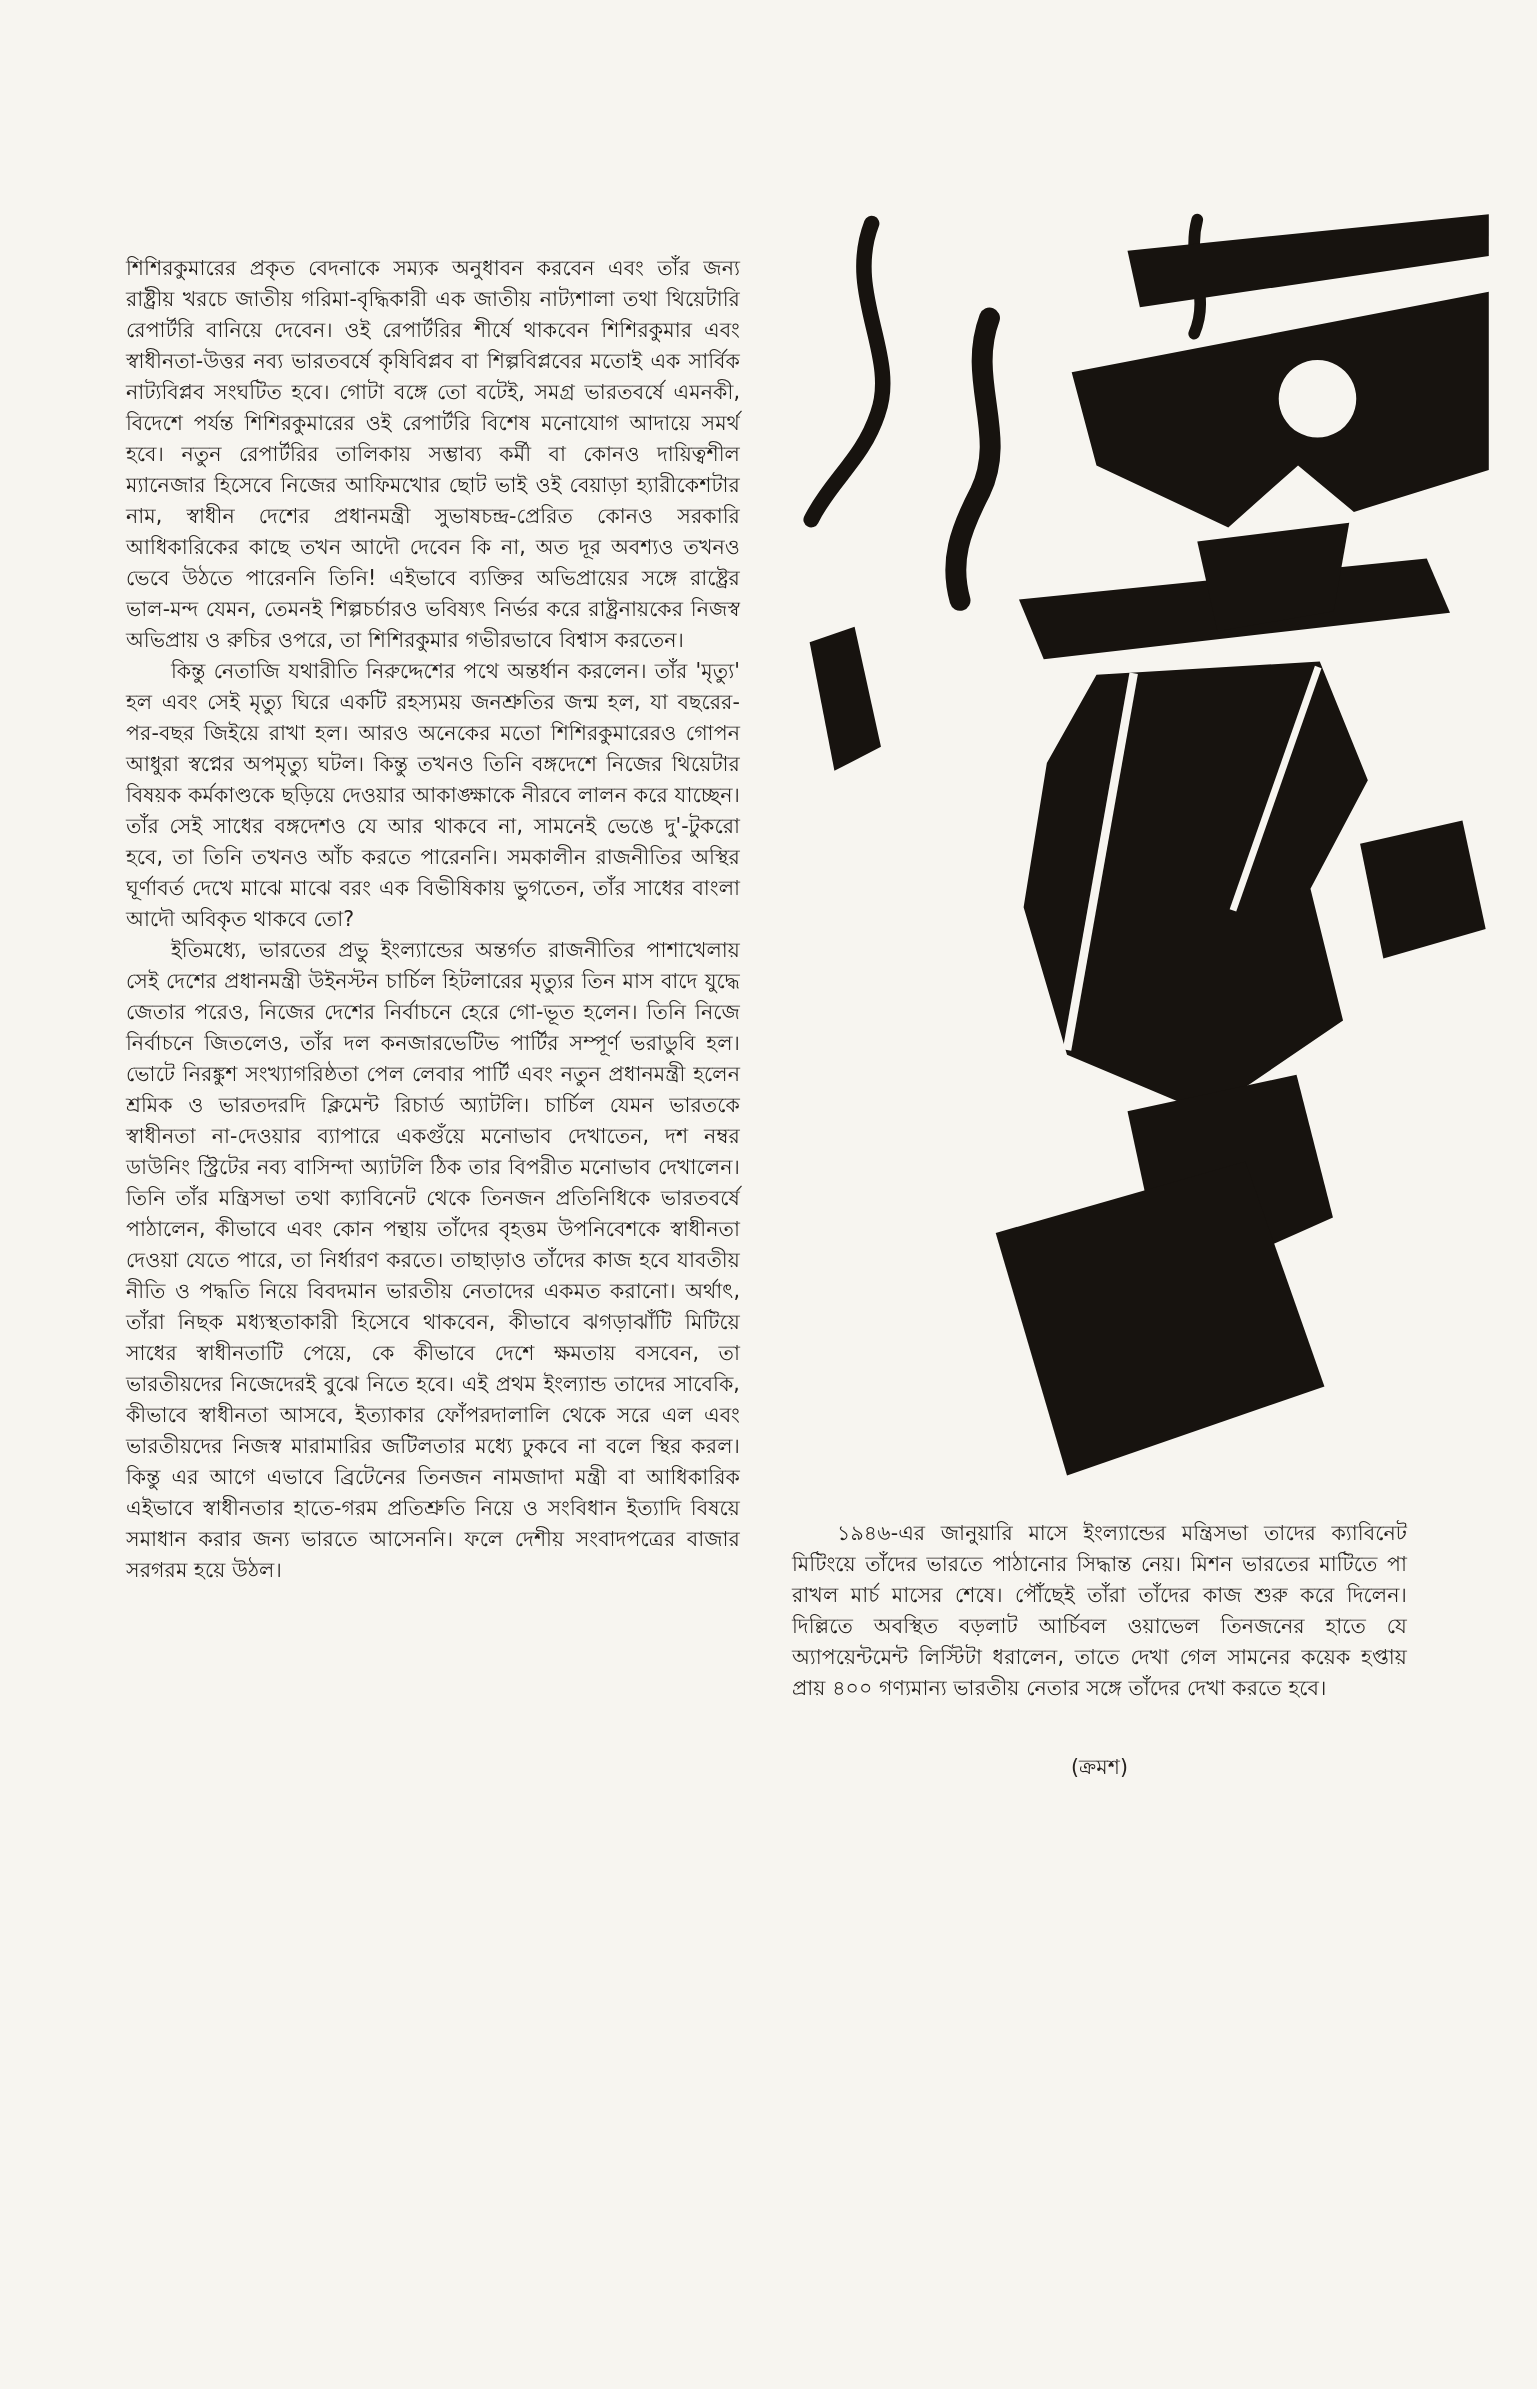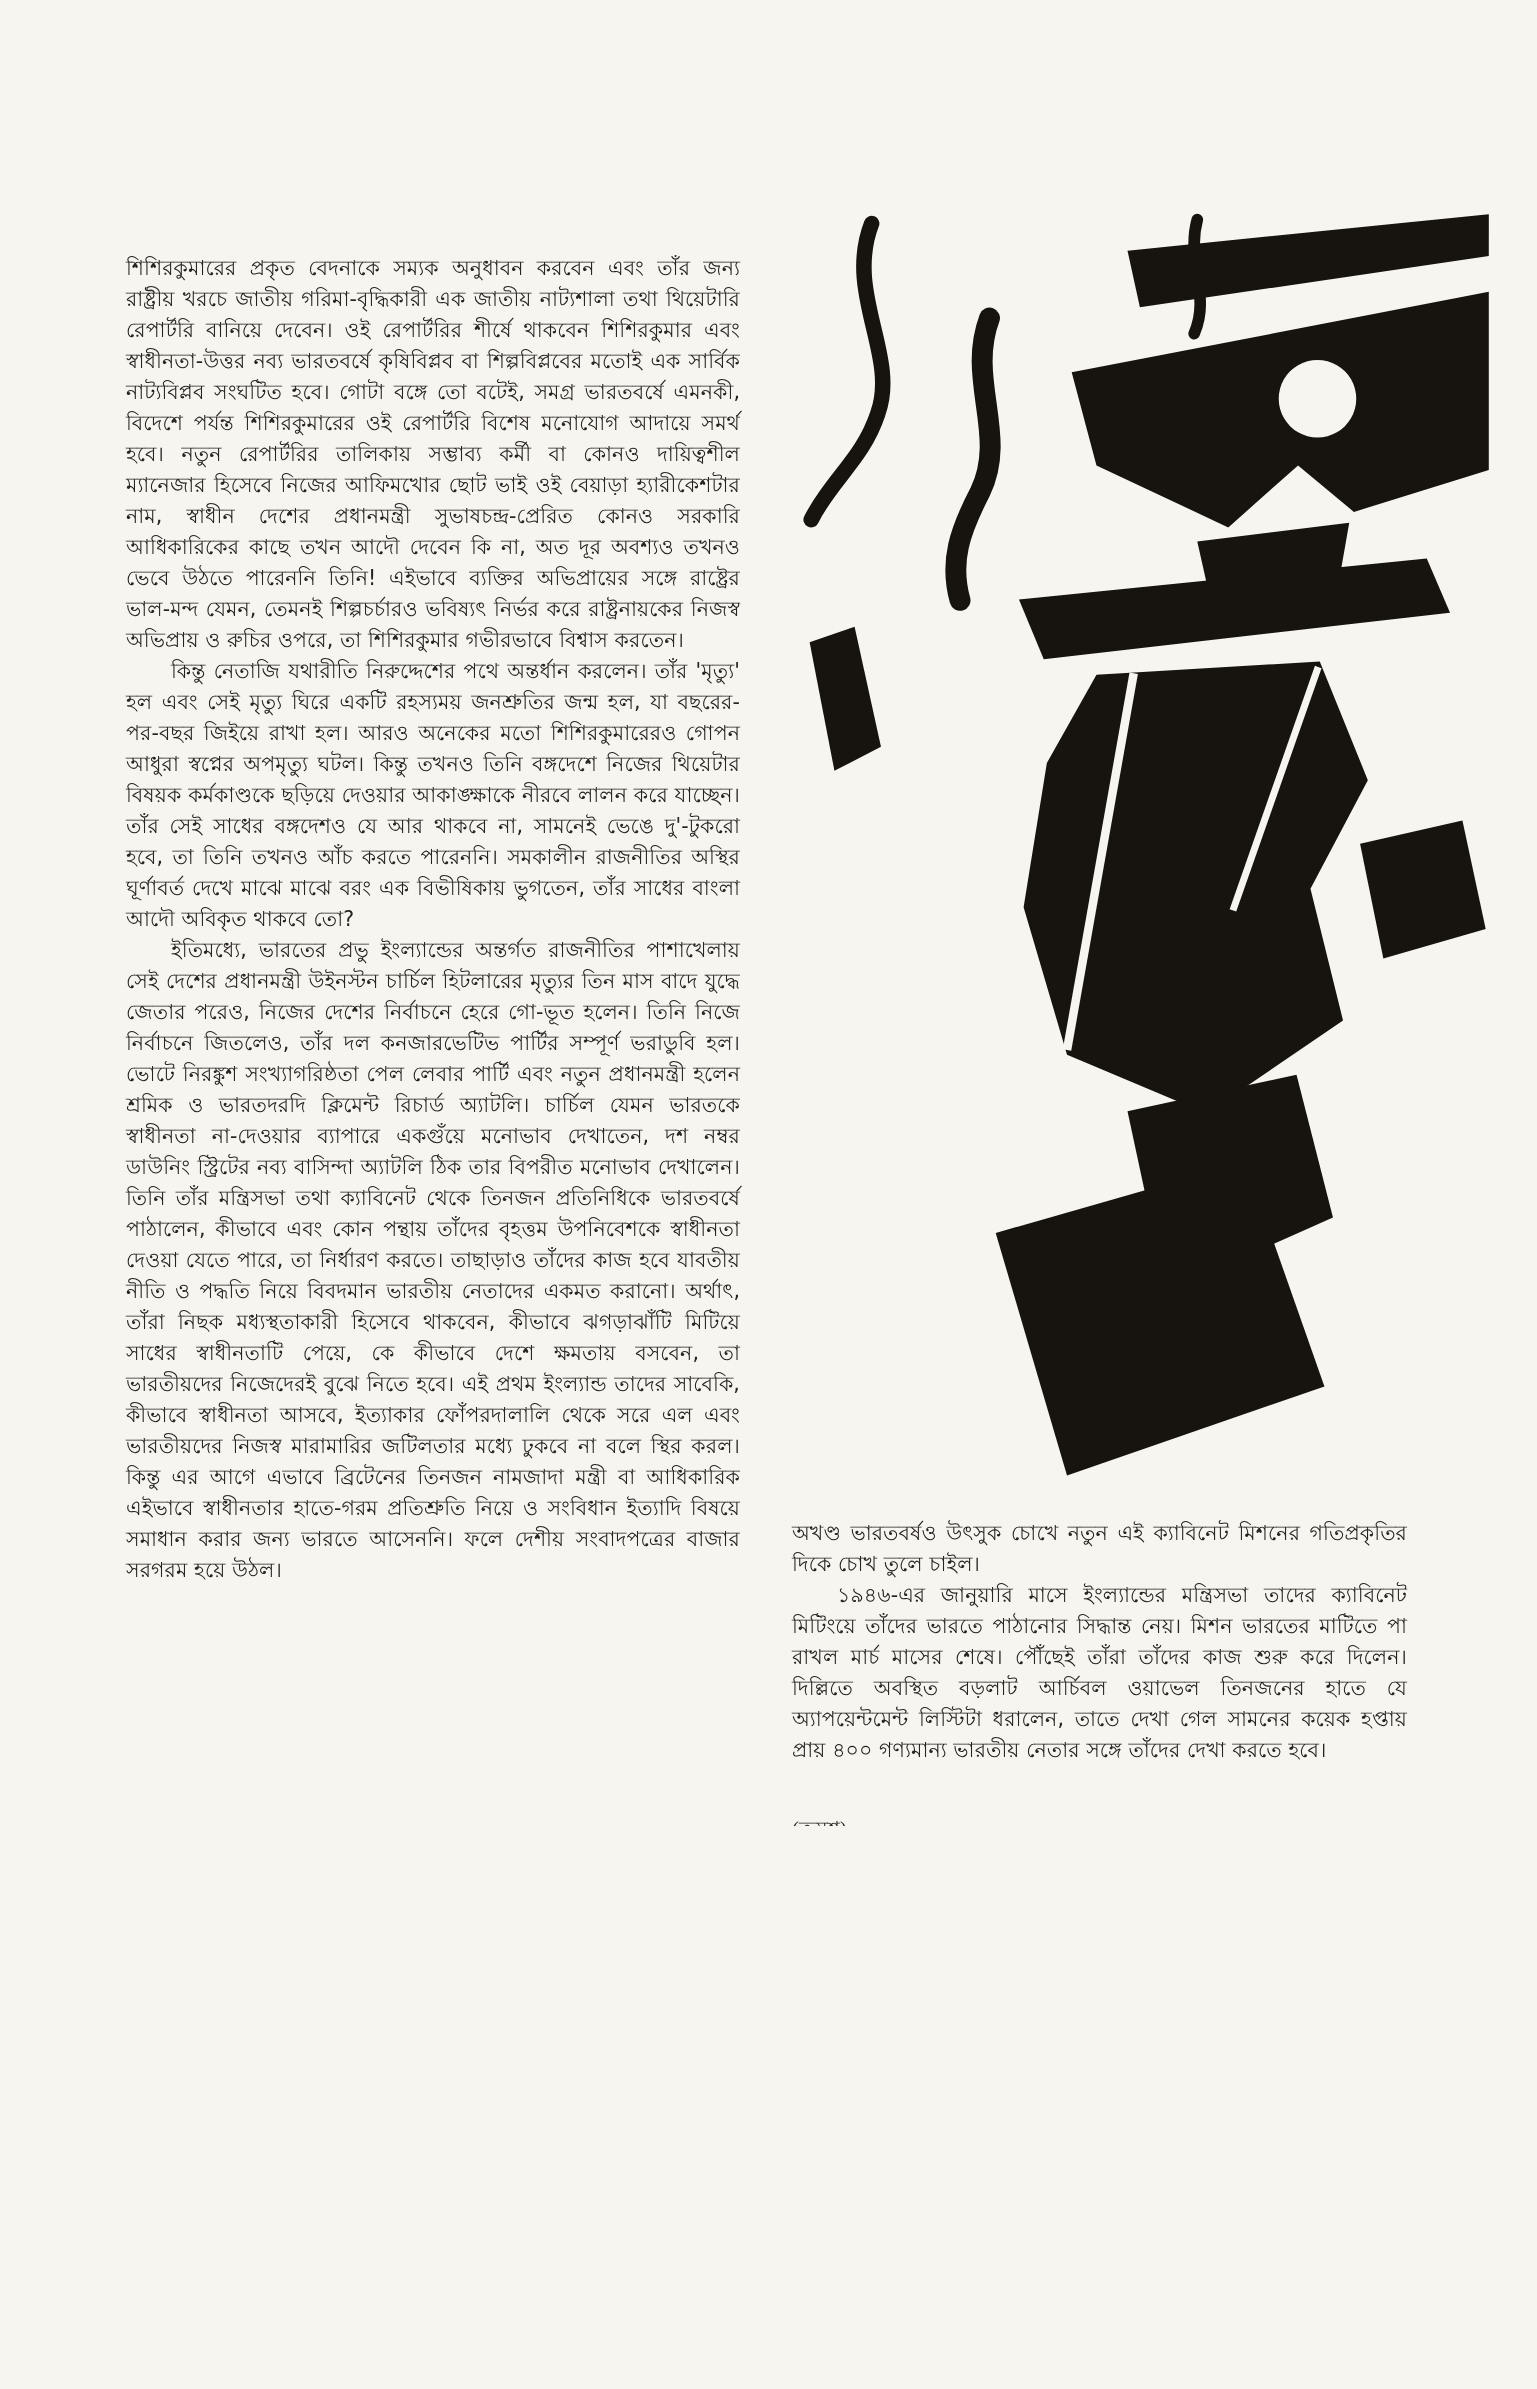--- a/index.html
+++ b/index.html
@@ -106,7 +106,6 @@
   </div>
 
   <div class="col col-right">
-    <p>অখণ্ড ভারতবর্ষও উৎসুক চোখে নতুন এই ক্যাবিনেট মিশনের গতিপ্রকৃতির দিকে চোখ তুলে চাইল।</p>
     <p class="indent">১৯৪৬-এর জানুয়ারি মাসে ইংল্যান্ডের মন্ত্রিসভা তাদের ক্যাবিনেট মিটিংয়ে তাঁদের ভারতে পাঠানোর সিদ্ধান্ত নেয়। মিশন ভারতের মাটিতে পা রাখল মার্চ মাসের শেষে। পৌঁছেই তাঁরা তাঁদের কাজ শুরু করে দিলেন। দিল্লিতে অবস্থিত বড়লাট আর্চিবল ওয়াভেল তিনজনের হাতে যে অ্যাপয়েন্টমেন্ট লিস্টিটা ধরালেন, তাতে দেখা গেল সামনের কয়েক হপ্তায় প্রায় ৪০০ গণ্যমান্য ভারতীয় নেতার সঙ্গে তাঁদের দেখা করতে হবে।</p>
 
     <div class="credit-block">

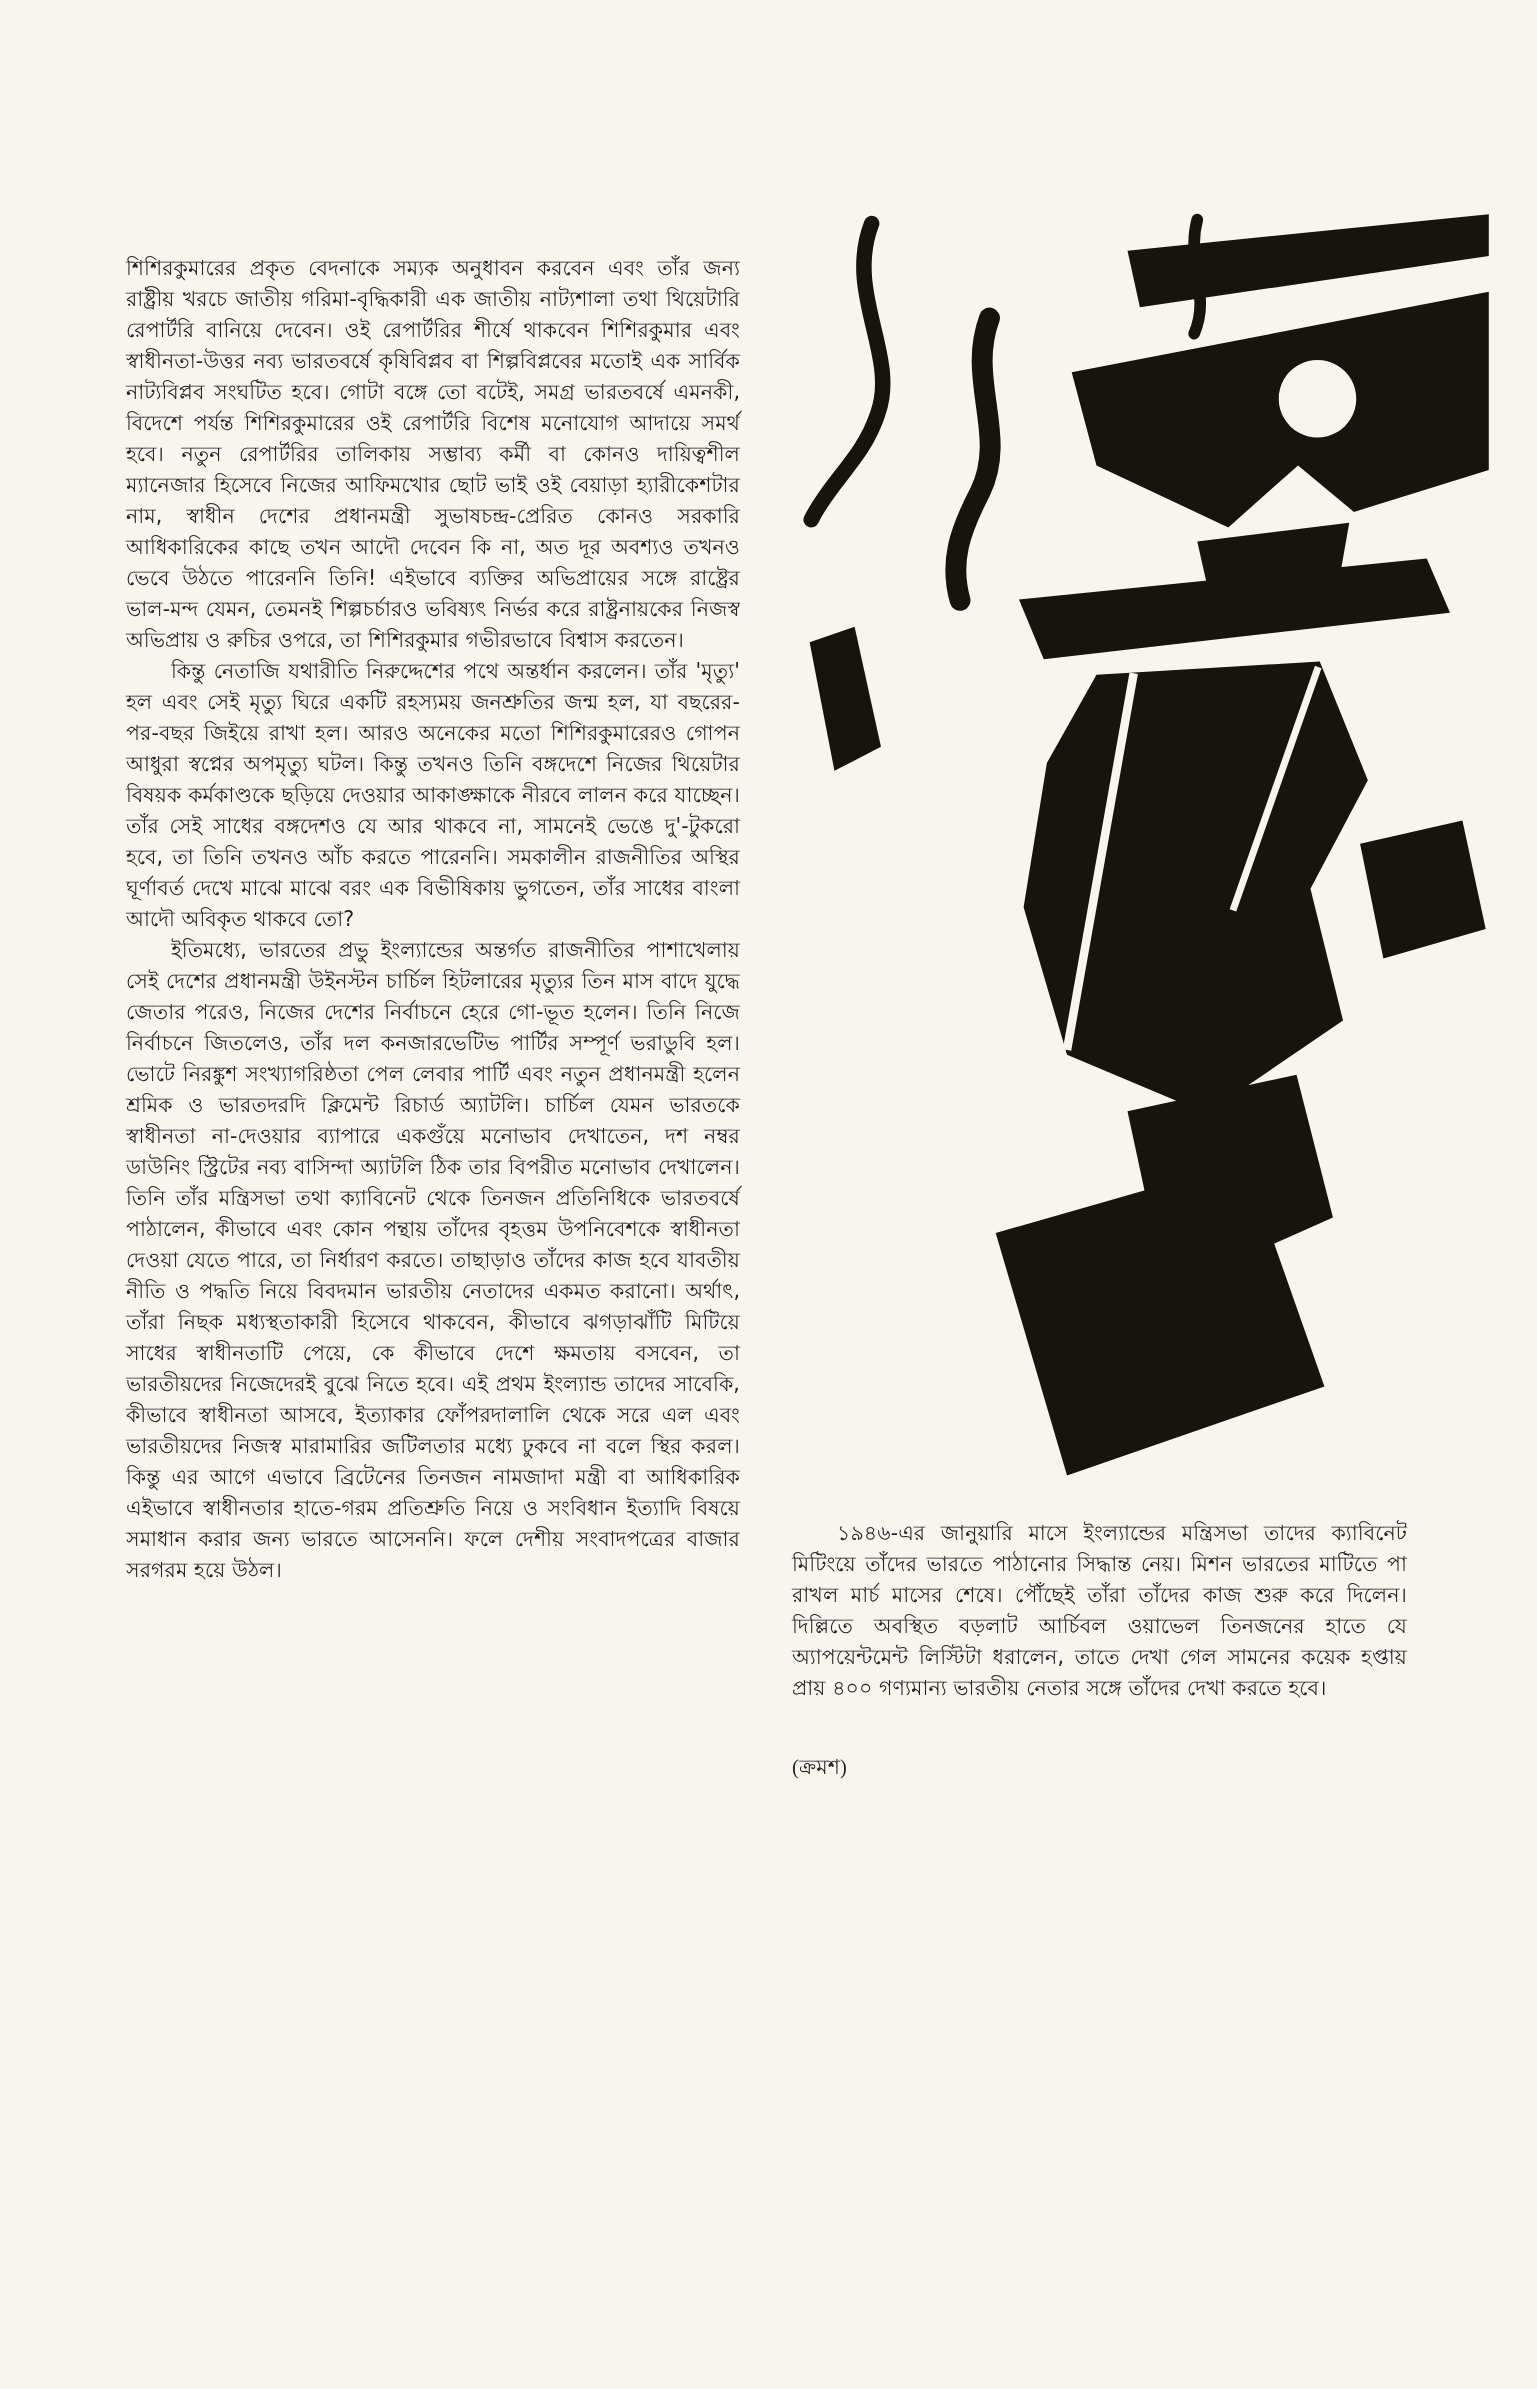--- a/index.html
+++ b/index.html
@@ -35,9 +35,8 @@
 
   .credit-block {
     margin-top: 45px;
-    text-align: left;
+    text-align: center;
     line-height: 36px;
-    font-family: Liberation Serif, serif;
   }
   .credit-name { font-weight: bold; }
 

